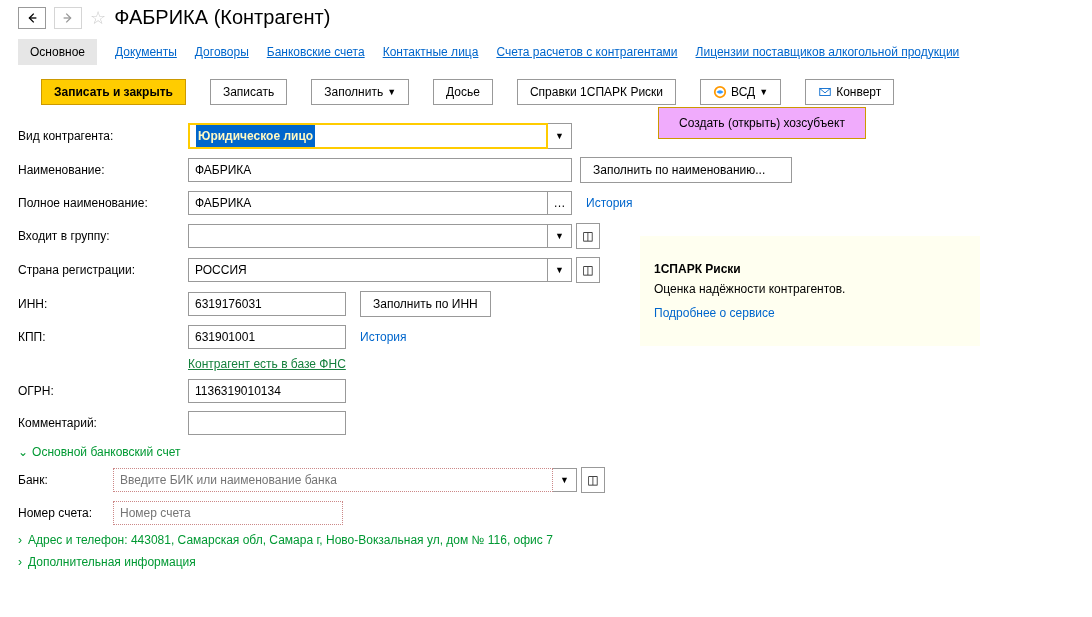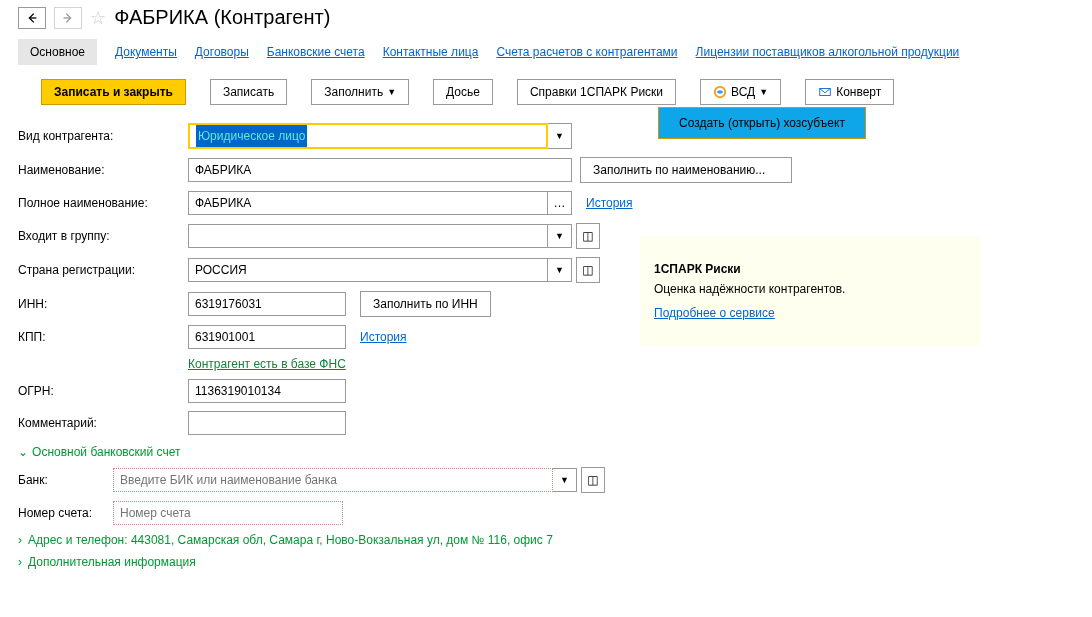--- a/index.html
+++ b/index.html
@@ -15,7 +15,7 @@
     .toolbar { display: flex; gap: 24px; margin-bottom: 18px; position: relative; padding-left: 23px; }
     .btn { border: 1px solid #999; background: #fff; padding: 5px 12px; cursor: pointer; font-size: 12px; display: inline-flex; align-items: center; gap: 4px; }
     .btn.yellow { background: #ffcc00; border-color: #cc9900; font-weight: bold; }
-    .dropdown-popup { position: absolute; top: 28px; left: 640px; background: #0ea5e9; border: 1px solid #cc9900; padding: 8px 20px; z-index: 10; }
+    .dropdown-popup { position: absolute; top: 28px; left: 640px; background: #f0abfc; border: 1px solid #cc9900; padding: 8px 20px; z-index: 10; }
     .dropdown-caret { font-size: 9px; }
     .form-row { display: flex; align-items: center; margin-bottom: 8px; }
     .form-label { width: 170px; flex-shrink: 0; }

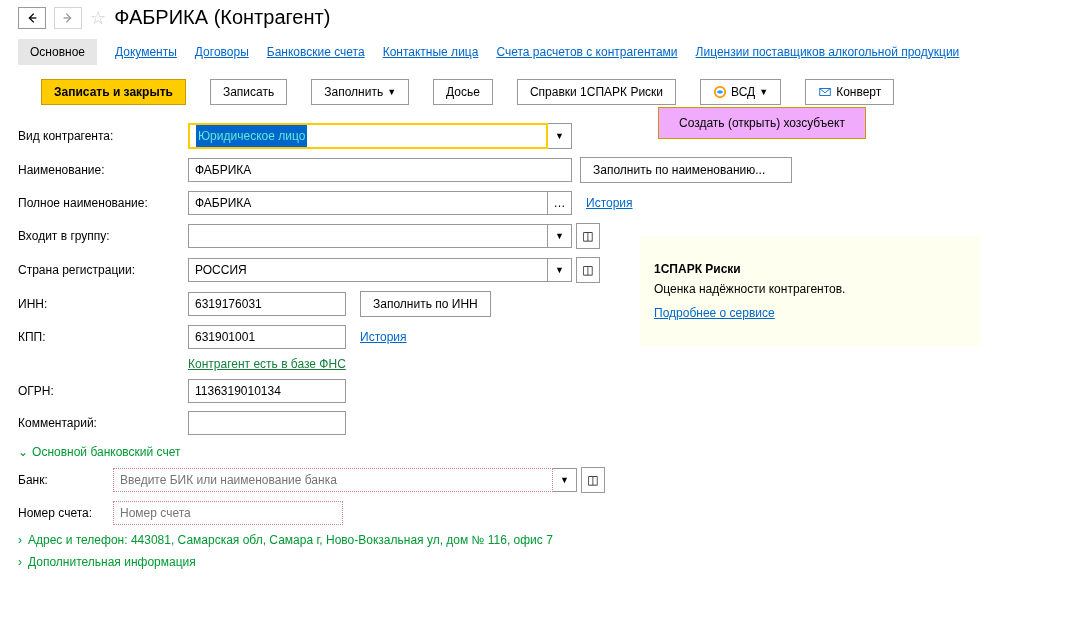--- a/index.html
+++ b/index.html
@@ -21,7 +21,7 @@
     .form-label { width: 170px; flex-shrink: 0; }
     .text-input { border: 1px solid #999; padding: 4px 6px; font-size: 12px; }
     .text-input.highlighted { border: 2px solid #ffcc00; }
-    .highlighted-text { background: #0066cc; color: #5eead4; padding: 4px 2px; }
+    .highlighted-text { background: #0066cc; color: #fef9c3; padding: 4px 2px; font-weight: bold; }
     .input-with-btn { display: flex; flex: 0 0 auto; }
     .input-side-btn { border: 1px solid #999; border-left: none; background: #fff; width: 24px; display: flex; align-items: center; justify-content: center; cursor: pointer; }
     .external-btn { border: 1px solid #999; background: #fff; width: 24px; height: 26px; margin-left: 4px; display: flex; align-items: center; justify-content: center; cursor: pointer; }

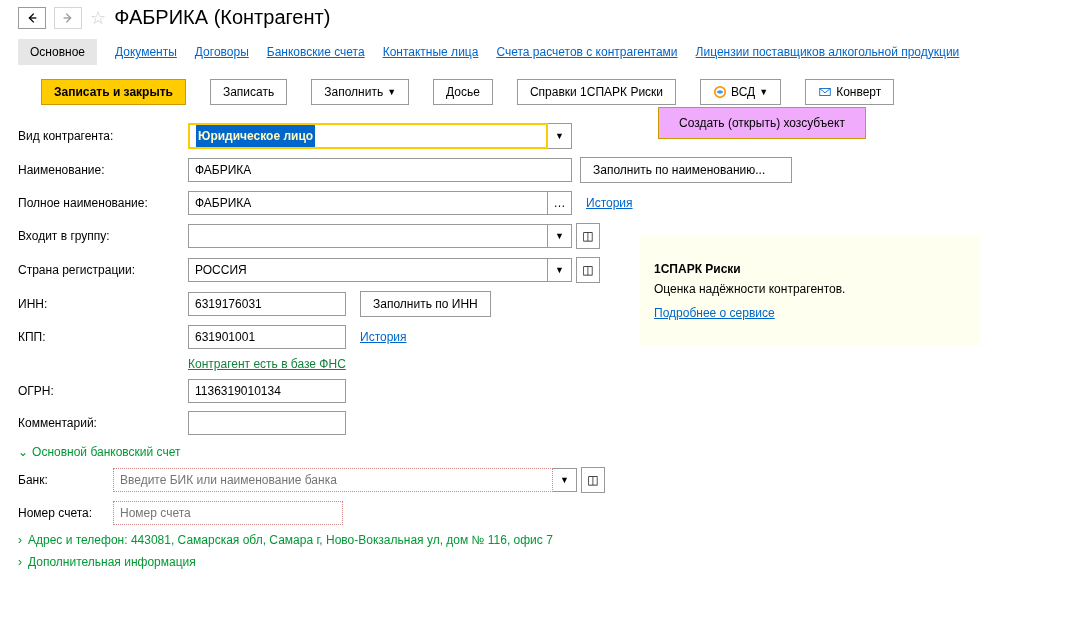--- a/index.html
+++ b/index.html
@@ -25,7 +25,7 @@
     .input-with-btn { display: flex; flex: 0 0 auto; }
     .input-side-btn { border: 1px solid #999; border-left: none; background: #fff; width: 24px; display: flex; align-items: center; justify-content: center; cursor: pointer; }
     .external-btn { border: 1px solid #999; background: #fff; width: 24px; height: 26px; margin-left: 4px; display: flex; align-items: center; justify-content: center; cursor: pointer; }
-    .link-blue { color: #0066cc; text-decoration: underline; cursor: pointer; }
+    .link-blue { color: #0066cc; cursor: pointer; }
     .link-green { color: #15803d; text-decoration: underline; cursor: pointer; }
     .section-toggle { color: #009933; cursor: pointer; display: flex; align-items: center; gap: 4px; margin: 10px 0 8px 0; }
     .chev { color: #009933; }

